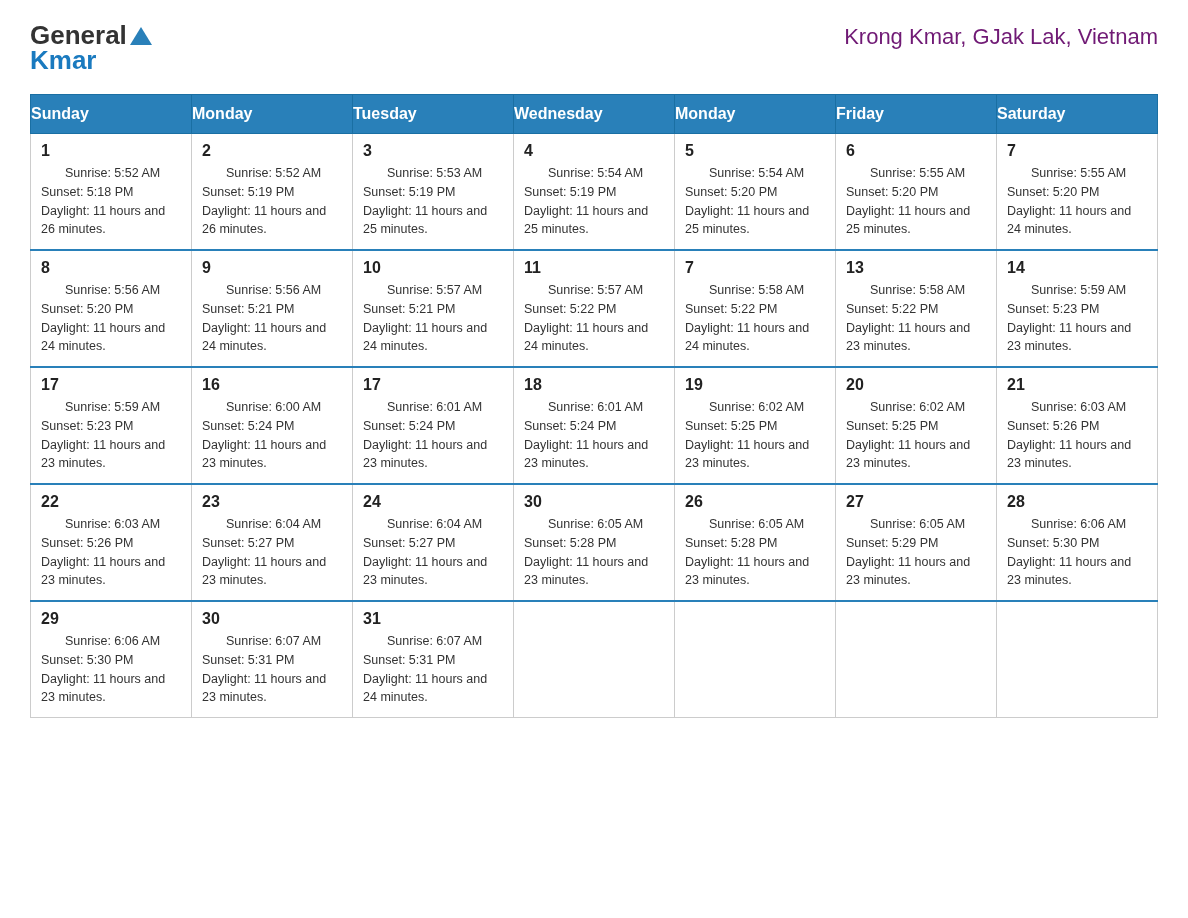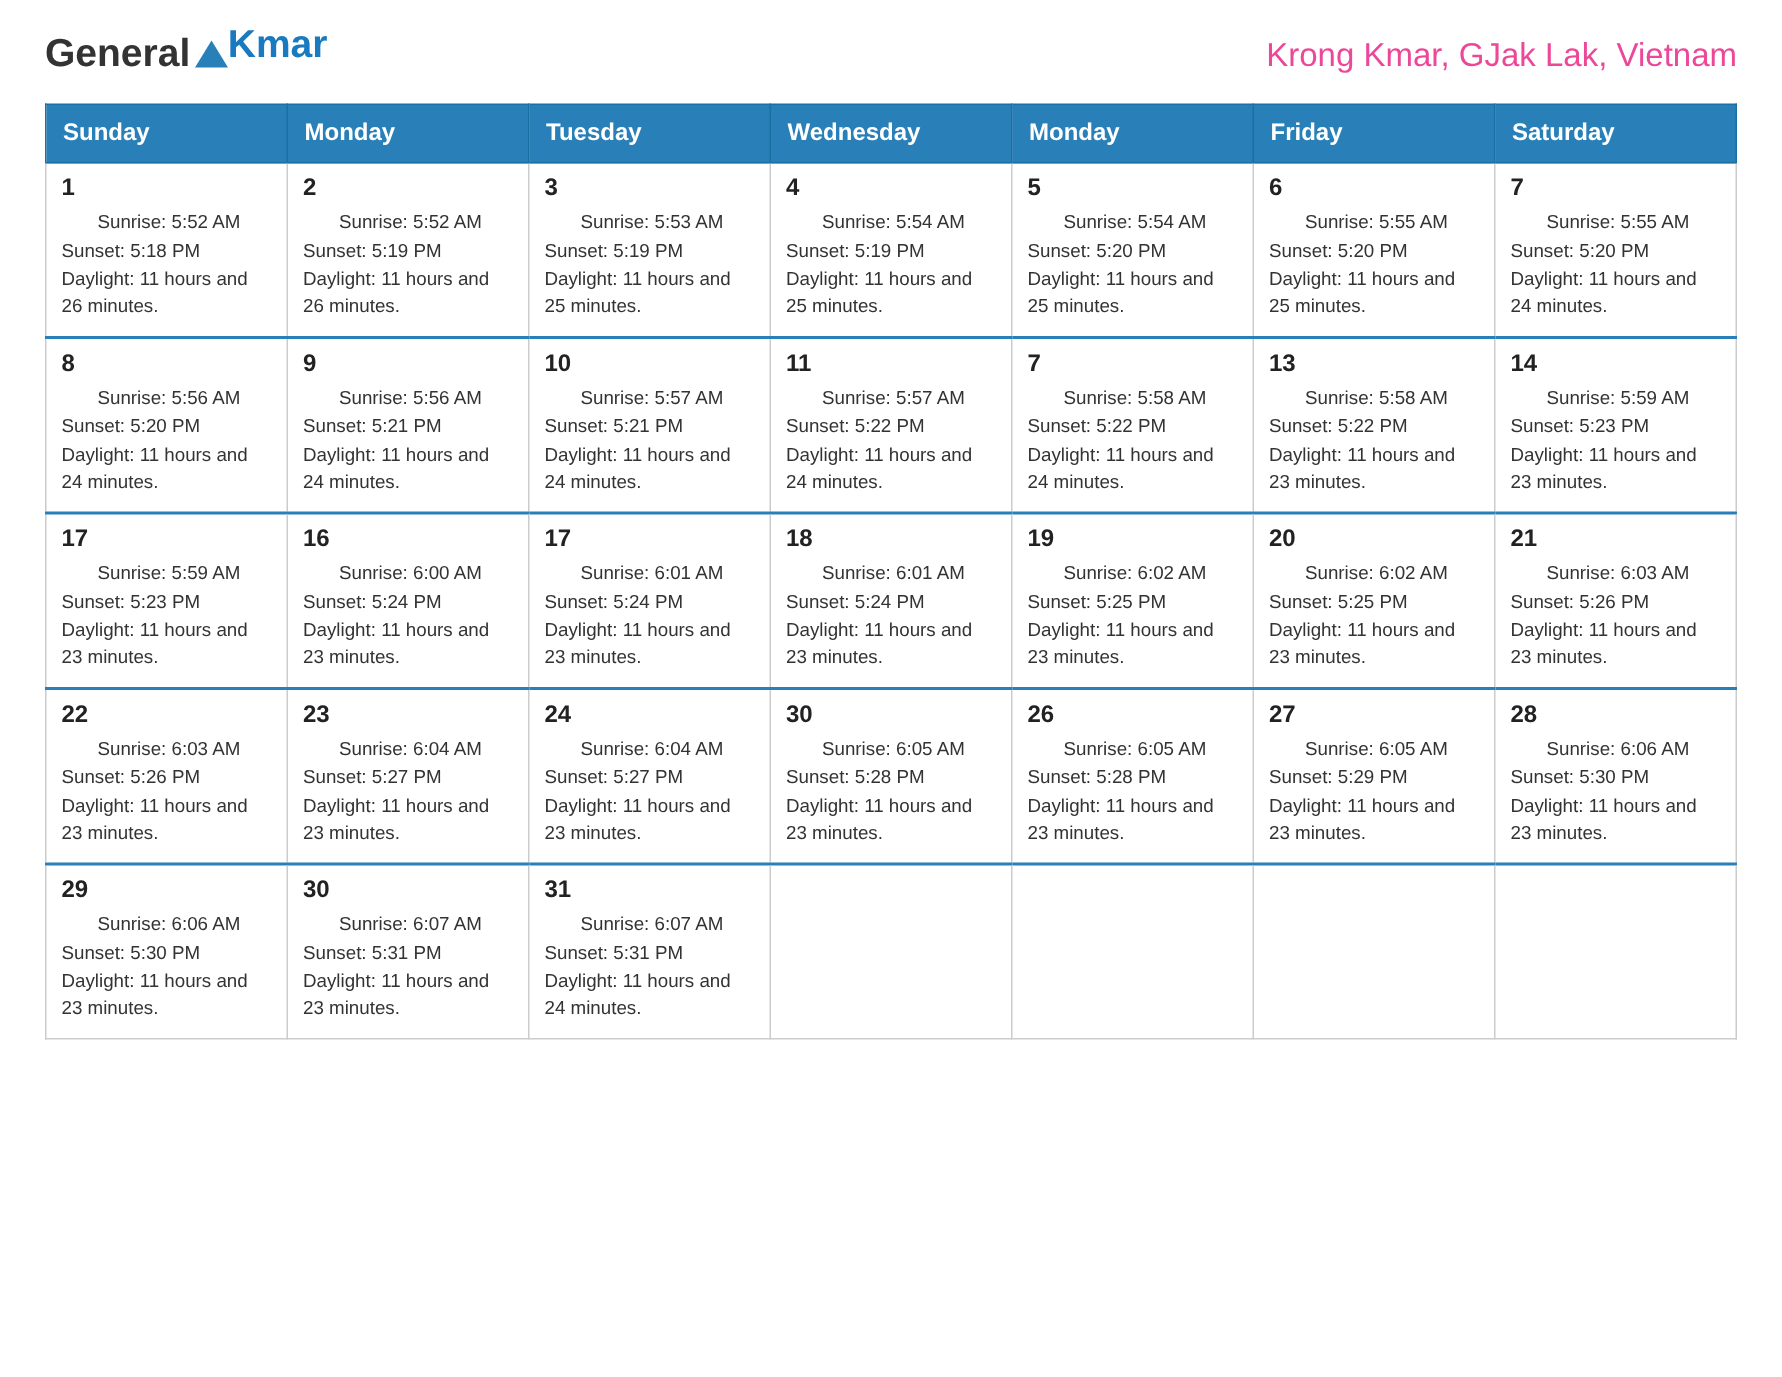--- a/index.html
+++ b/index.html
@@ -23,7 +23,7 @@
     }
     .logo-wrap {
       display: flex;
-      flex-direction: row;
+      flex-direction: column;
       align-items: flex-start;
     }
     .logo-line1 {

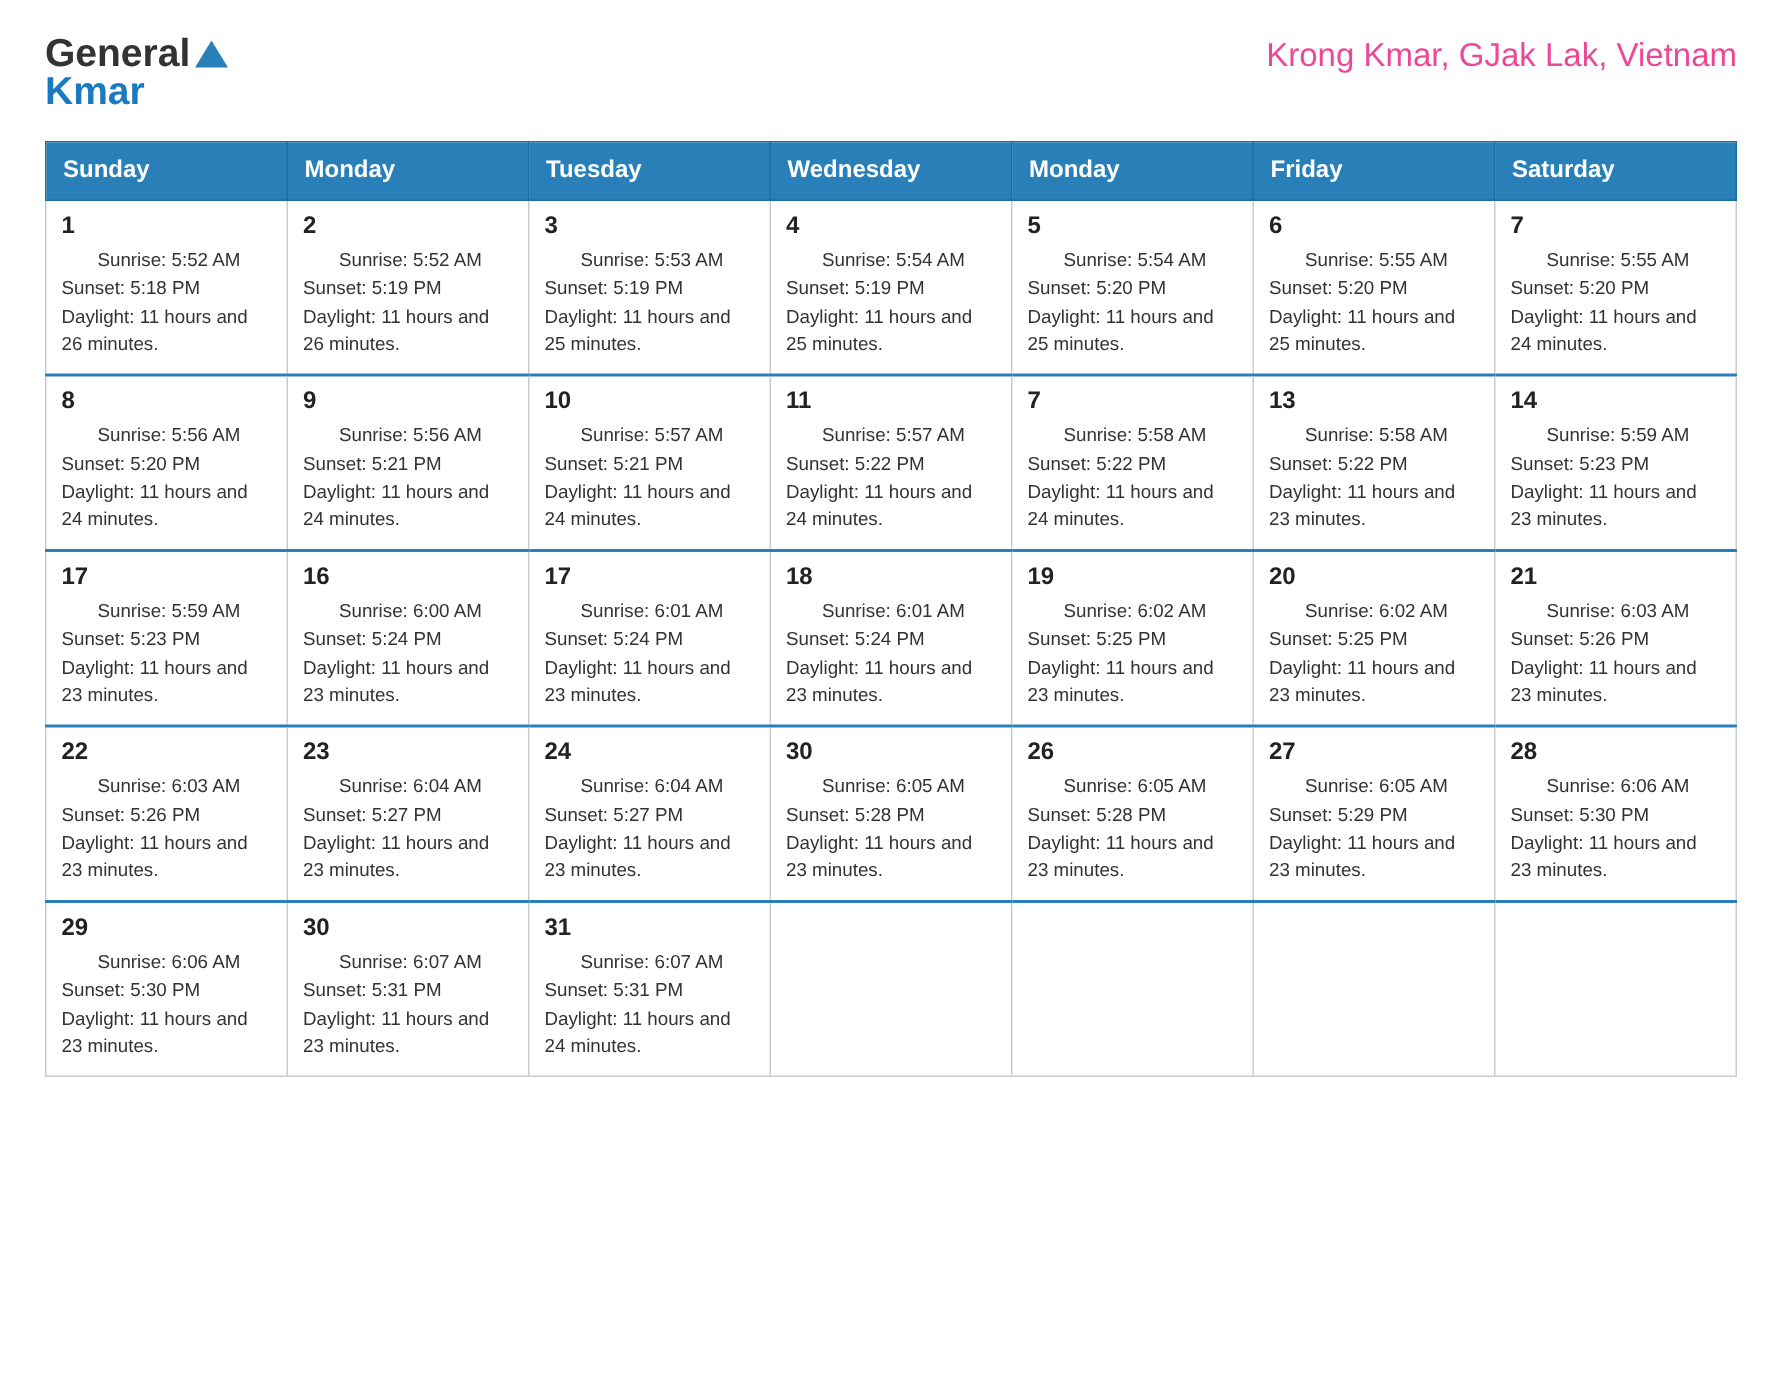--- a/index.html
+++ b/index.html
@@ -50,7 +50,7 @@
     }
     .location-title {
       font-size: 22px;
-      color: #ec4899;
+      color: #701a75;
       margin-top: 4px;
     }
     .calendar {

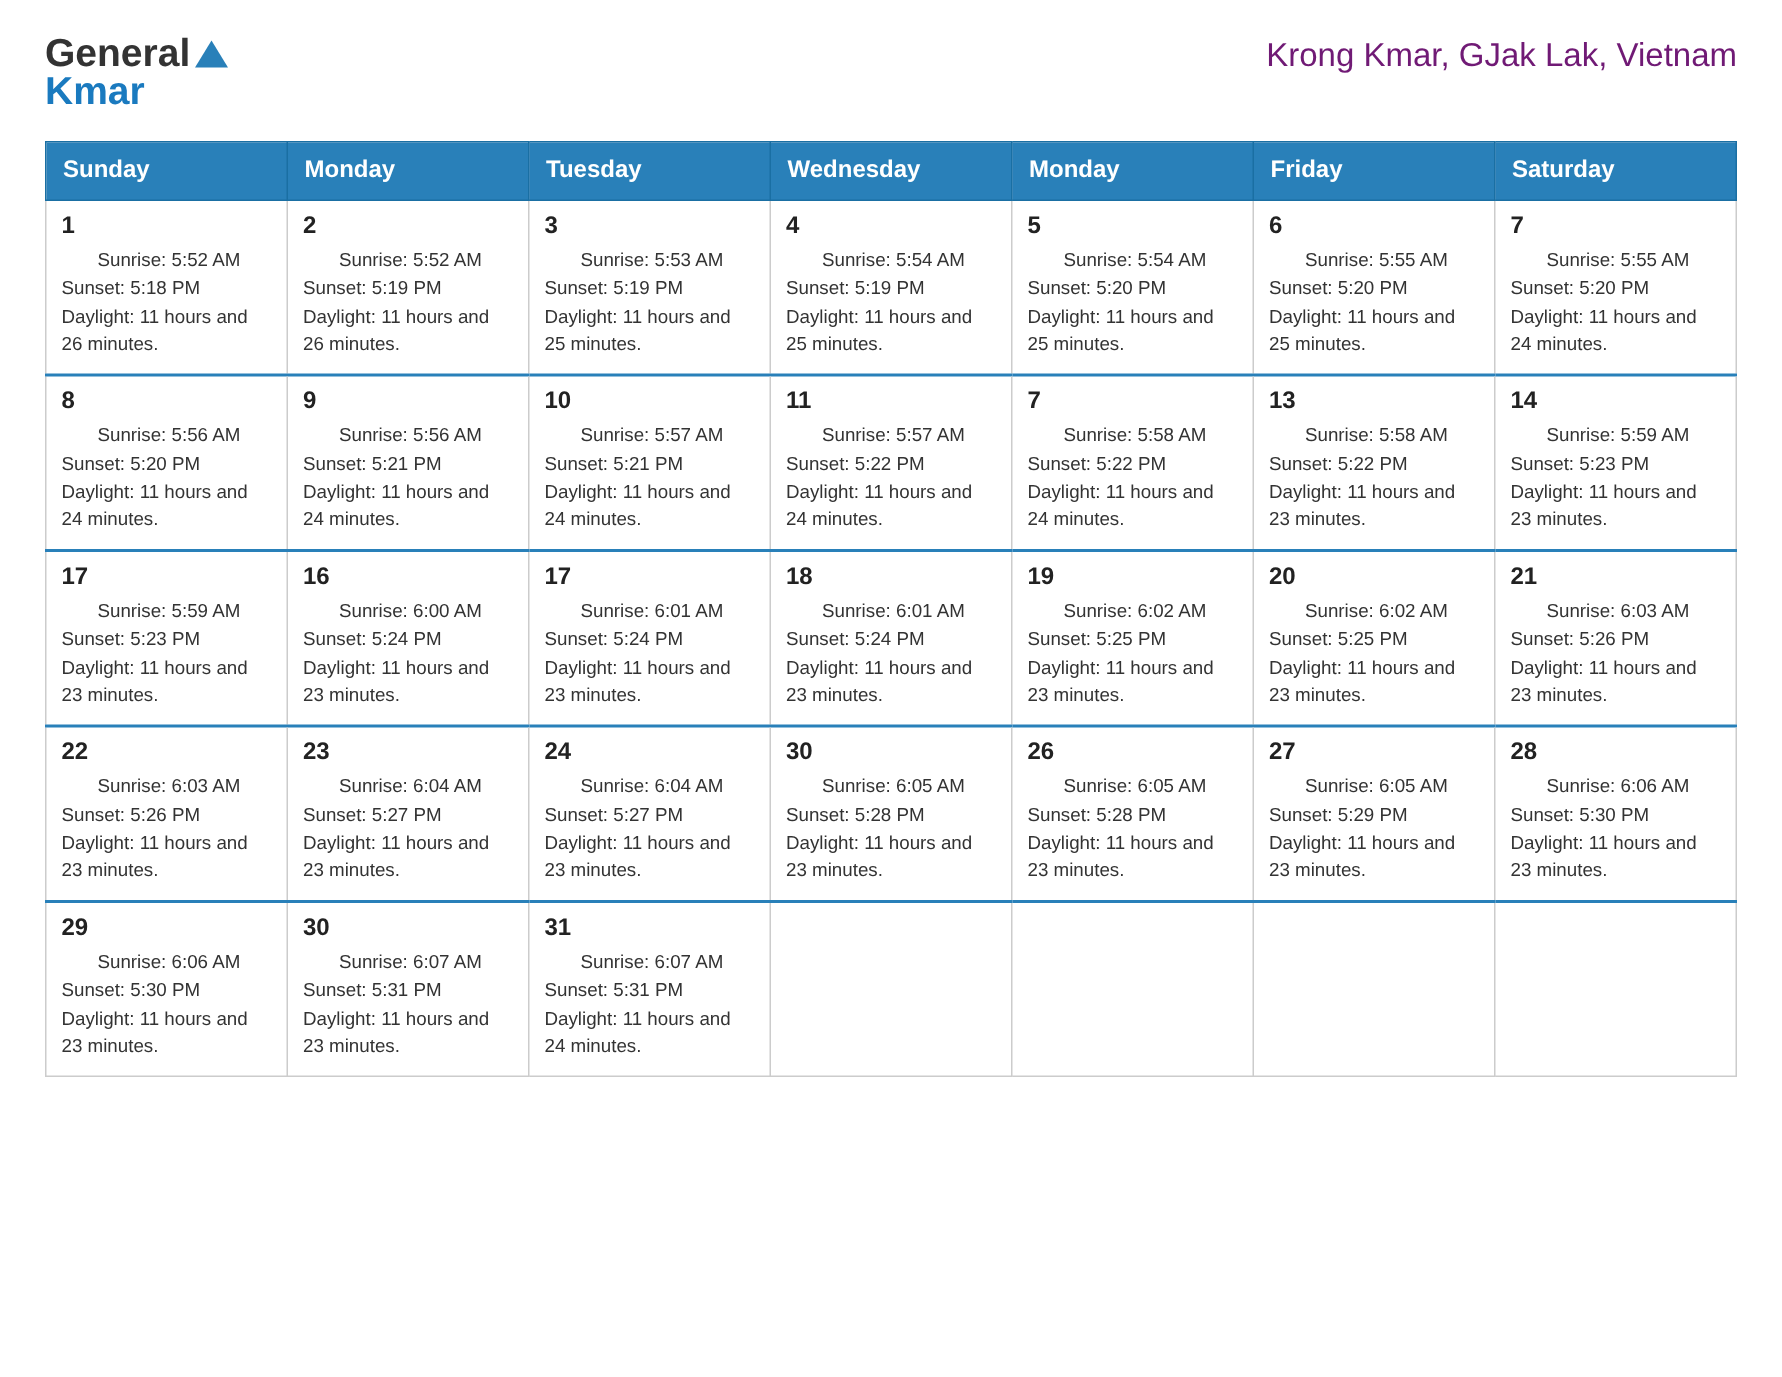--- a/index.html
+++ b/index.html
@@ -63,7 +63,7 @@
       color: #fff;
       font-size: 16px;
       font-weight: bold;
-      padding: 10px 11px;
+      padding: 10px 0;
       text-align: left;
       border: 1px solid #1a6fa3;
     }

